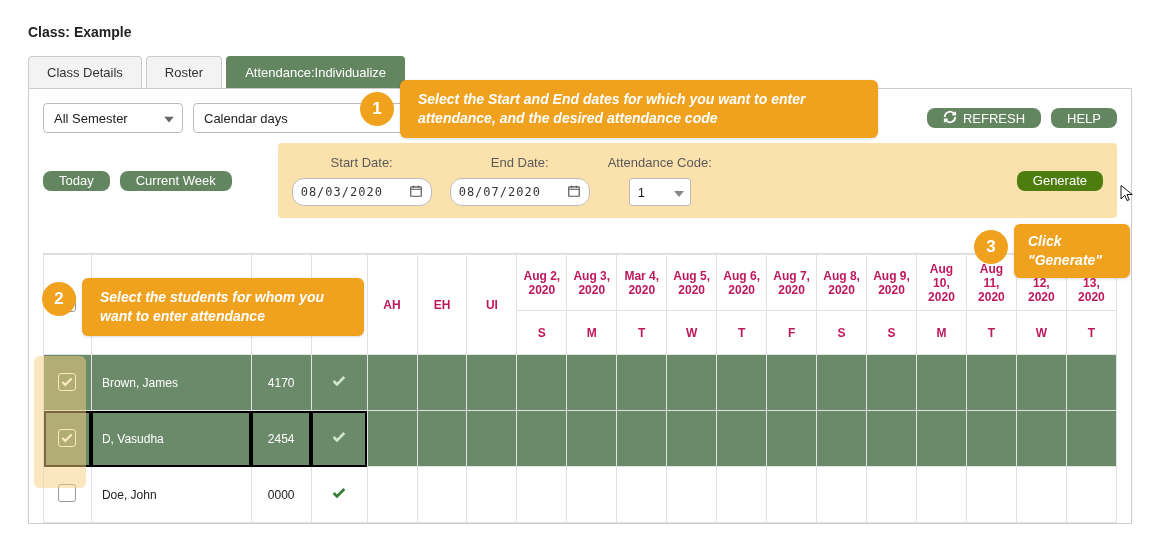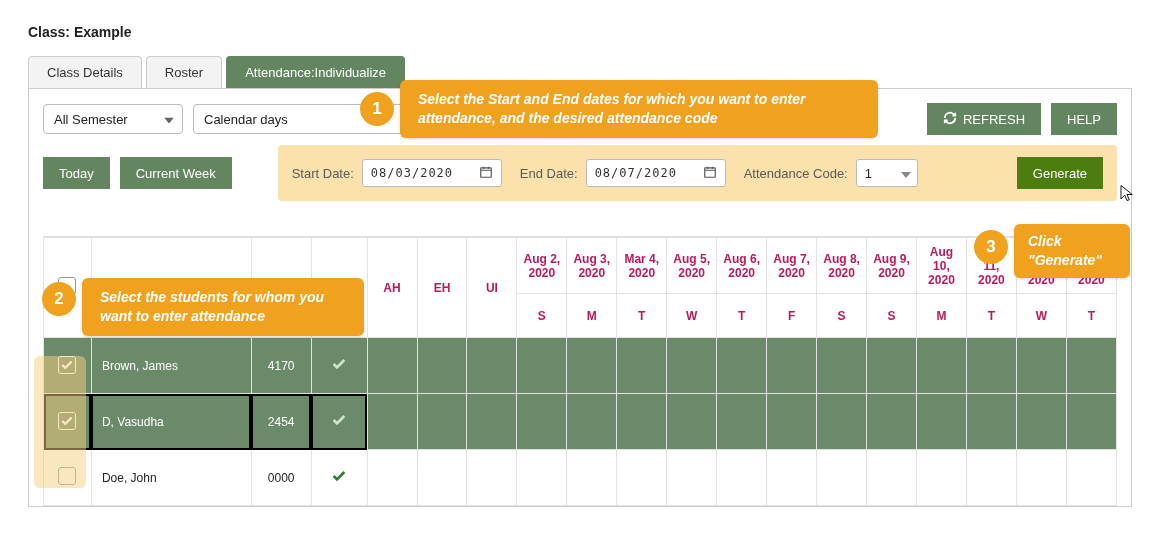--- a/index.html
+++ b/index.html
@@ -77,9 +77,9 @@
     background: #638560;
     color: #fff;
     border: none;
-    border-radius: 0;
+    border-radius: 8px;
     padding: 0 16px;
-    height: 32px;
+    height: 20px;
     cursor: pointer;
     display: inline-flex;
     align-items: center;

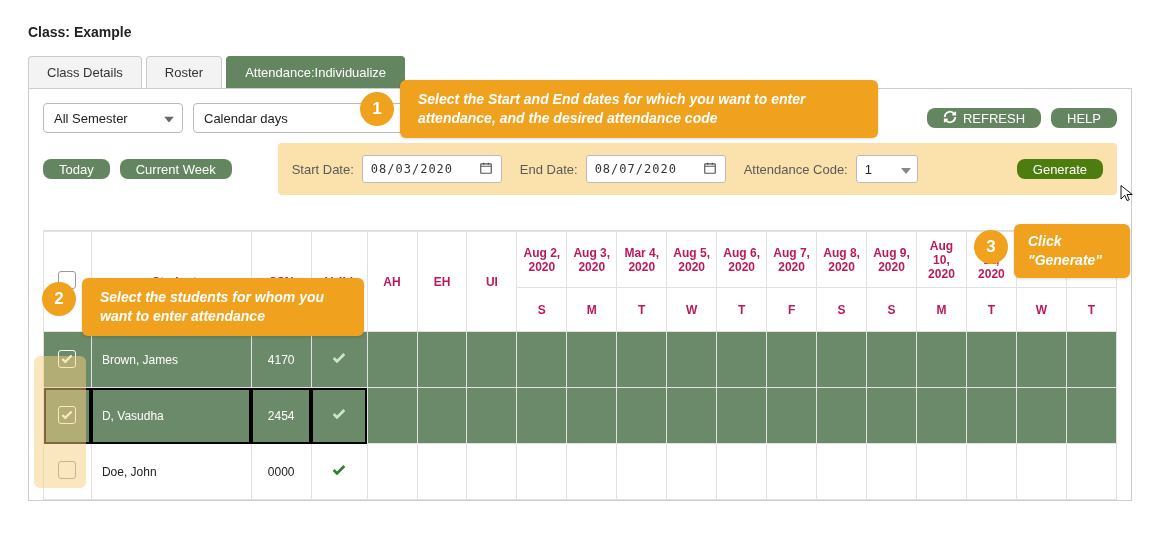--- a/index.html
+++ b/index.html
@@ -102,6 +102,7 @@
     display: flex;
     align-items: center;
     gap: 8px;
+    flex-direction: column;
   }
   .date-label { color: #5a5a5a; }
   .date-input {

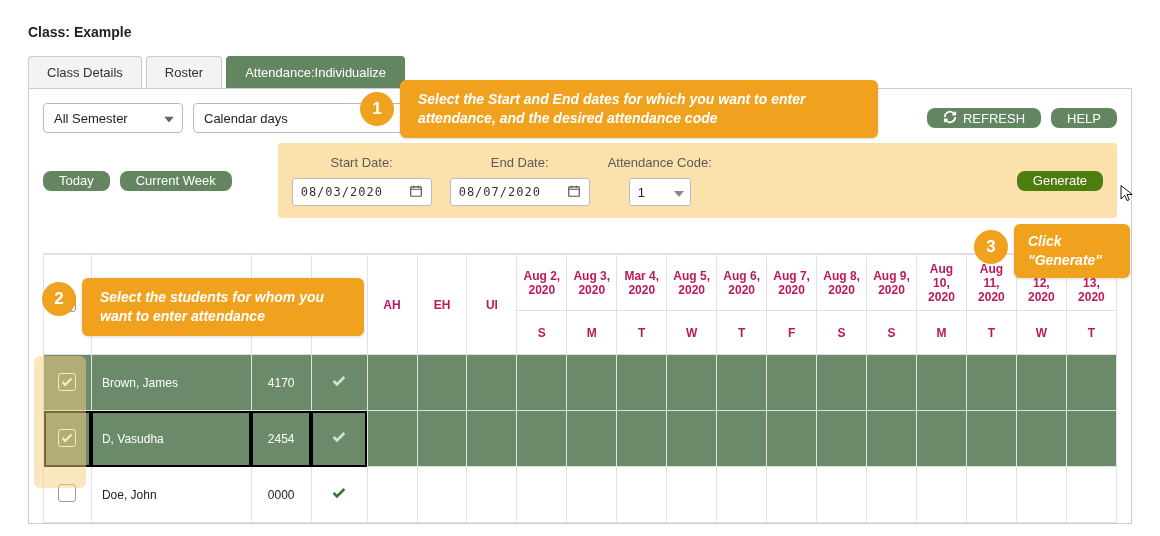--- a/index.html
+++ b/index.html
@@ -107,7 +107,7 @@
   .date-label { color: #5a5a5a; }
   .date-input {
     border: 1px solid #bbb;
-    border-radius: 3px;
+    border-radius: 12px;
     height: 28px;
     width: 140px;
     padding: 0 30px 0 8px;

